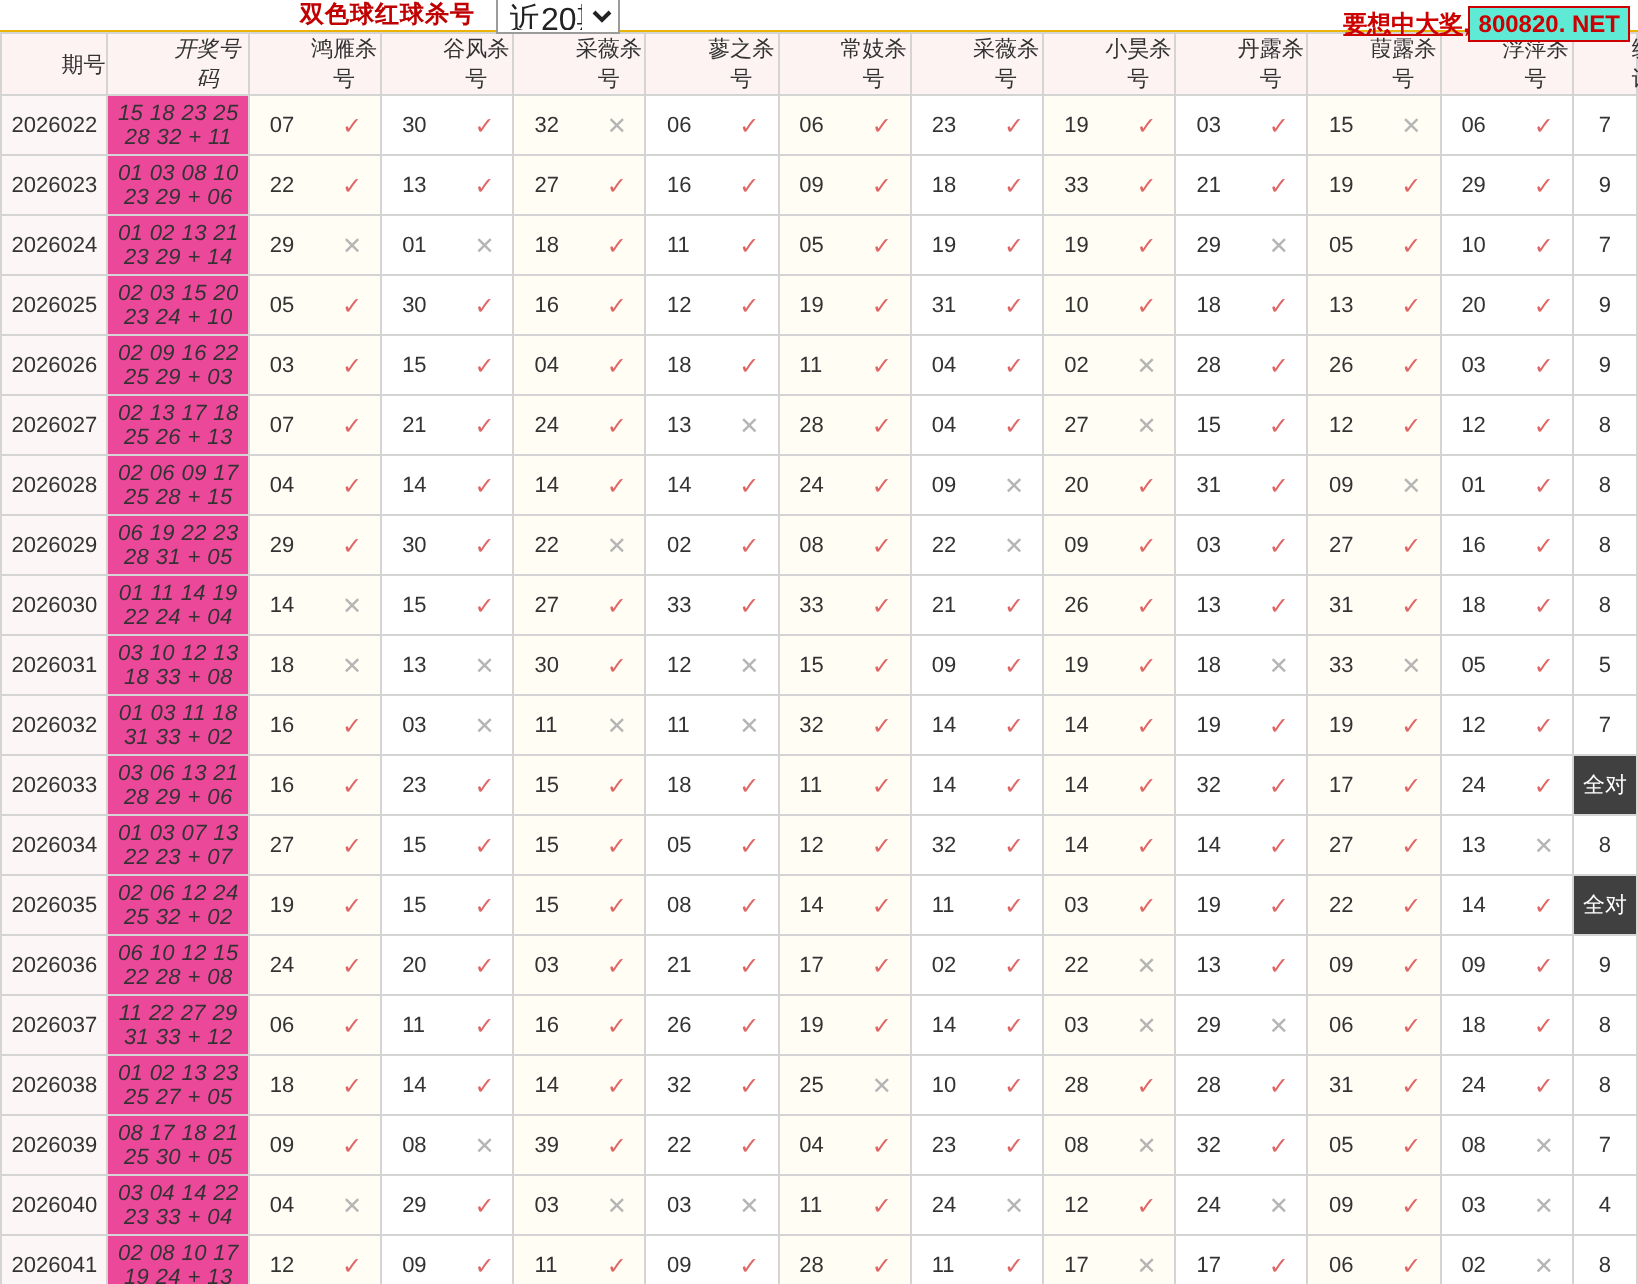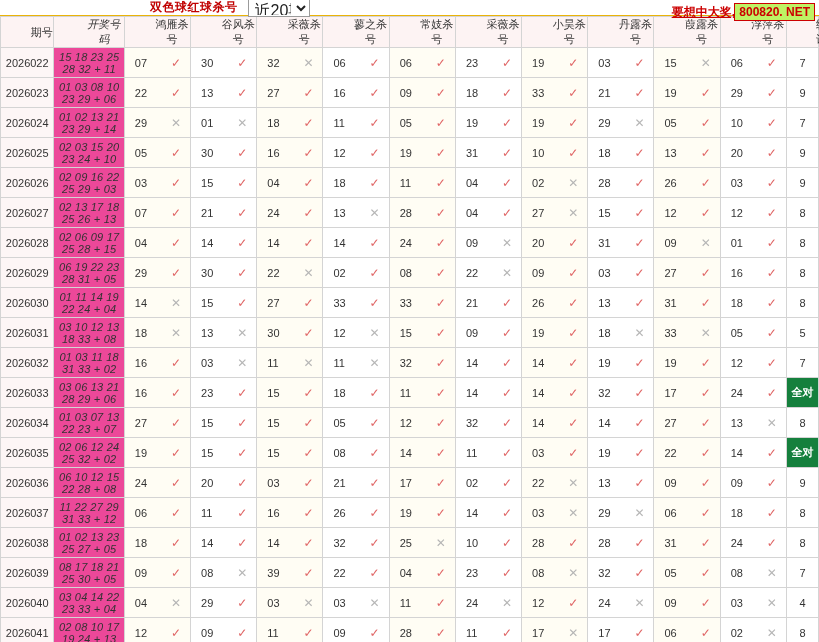--- a/index.html
+++ b/index.html
@@ -58,7 +58,7 @@
     color: #cc0000;
     border: 1px solid #cc0000;
     padding: 1px 4px;
-    background: #bef264;
+    background: #5eead4;
   }
 
   

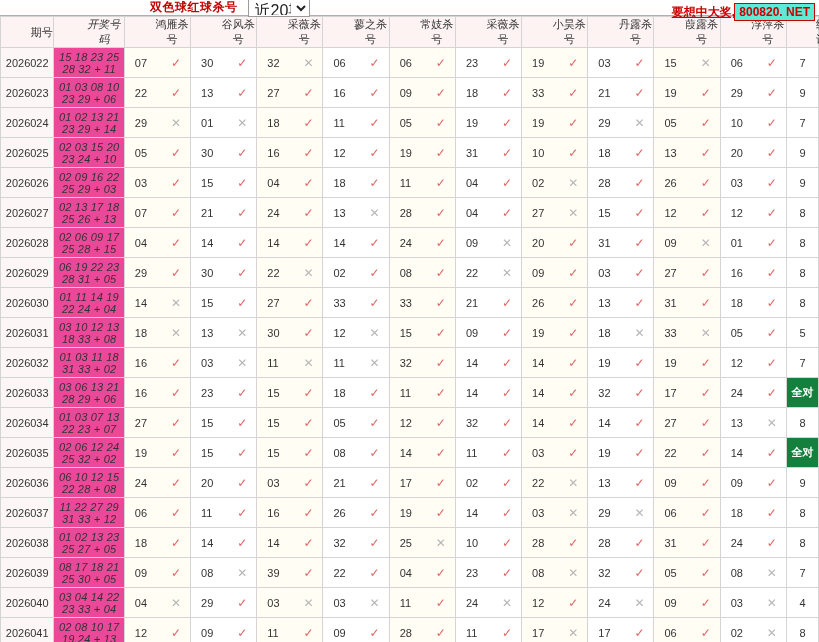--- a/index.html
+++ b/index.html
@@ -119,9 +119,9 @@
   td.kill.even { background: #ffffff; }
   td.total { background: #ffffff; color: #333; font-size: 11px; }
   td.total.full {
-    background: #15803d;
+    background: #404040;
     color: #fff;
-    font-weight: bold;
+    font-weight: normal;
     font-size: 11px;
   }
 </style>

